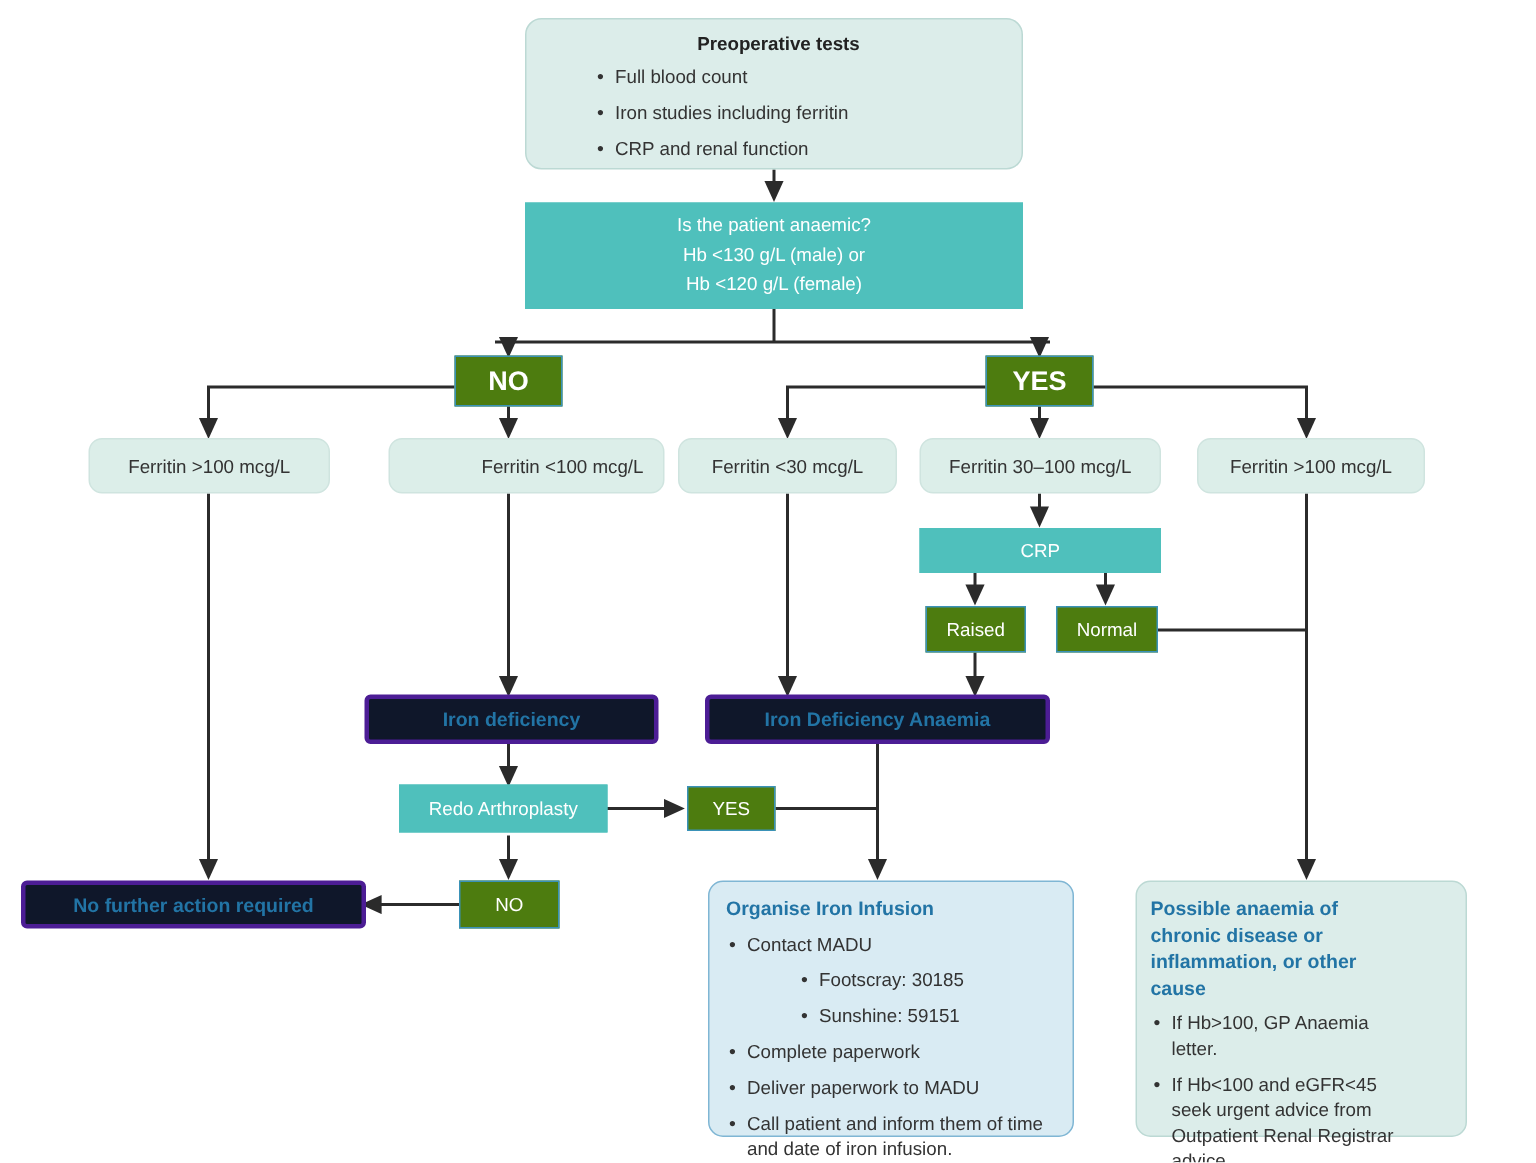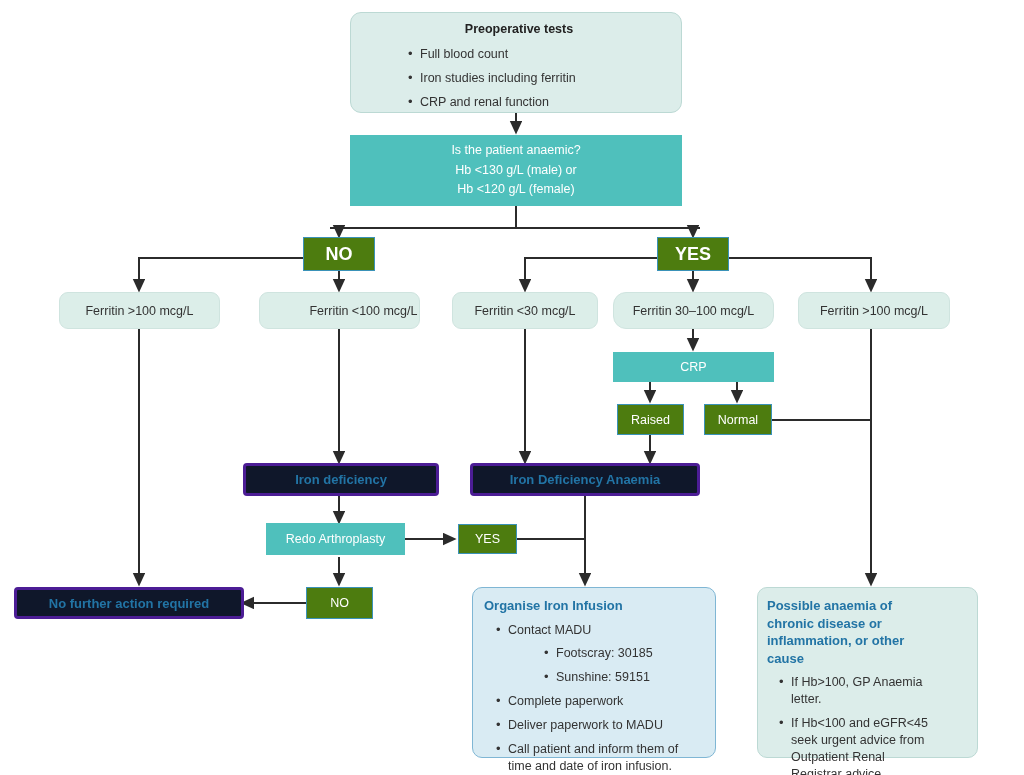--- a/index.html
+++ b/index.html
@@ -26,7 +26,7 @@
   .title-blue{font-weight:bold;font-size:13px;color:#2274a5;line-height:1.35;}
 
   .boxbody{position:absolute;box-sizing:border-box;text-align:left;}
-  ul.bul{list-style:none;margin:10px;padding:0;}
+  ul.bul{list-style:none;margin:0;padding:0;}
   ul.bul li{position:relative;padding-left:14px;margin:7px 0;font-size:12.5px;color:#333;line-height:1.35;}
   ul.bul li:before{content:"\2022";position:absolute;left:2px;top:-1px;font-size:13px;color:#333;}
   ul.bul li.sub{padding-left:62px;}

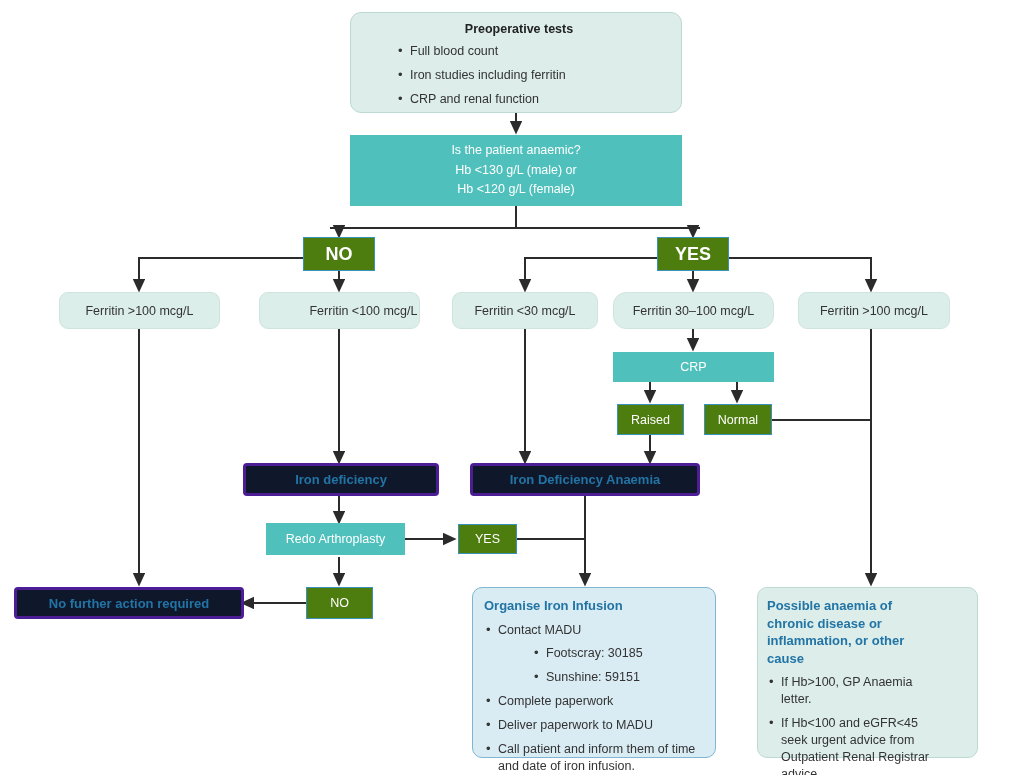--- a/index.html
+++ b/index.html
@@ -115,7 +115,7 @@
   <div class="node blue" style="left:657px;top:237px;width:72px;height:34px;font-size:18px;">YES</div>
 
   <div class="node mint" style="left:59px;top:292px;width:161px;height:37px;">Ferritin  &gt;100 mcg/L</div>
-  <div class="node mint" style="left:259px;top:292px;width:161px;height:37px;padding-left:48px;">Ferritin &lt;100 mcg/L</div>
+  <div class="node mint" style="left:259px;top:292px;width:184px;height:37px;padding-left:48px;">Ferritin &lt;100 mcg/L</div>
   <div class="node mint" style="left:452px;top:292px;width:146px;height:37px;">Ferritin  &lt;30 mcg/L</div>
   <div class="node mint" style="left:613px;top:292px;width:161px;height:37px;border-radius:13px;">Ferritin 30–100 mcg/L</div>
   <div class="node mint" style="left:798px;top:292px;width:152px;height:37px;">Ferritin &gt;100 mcg/L</div>

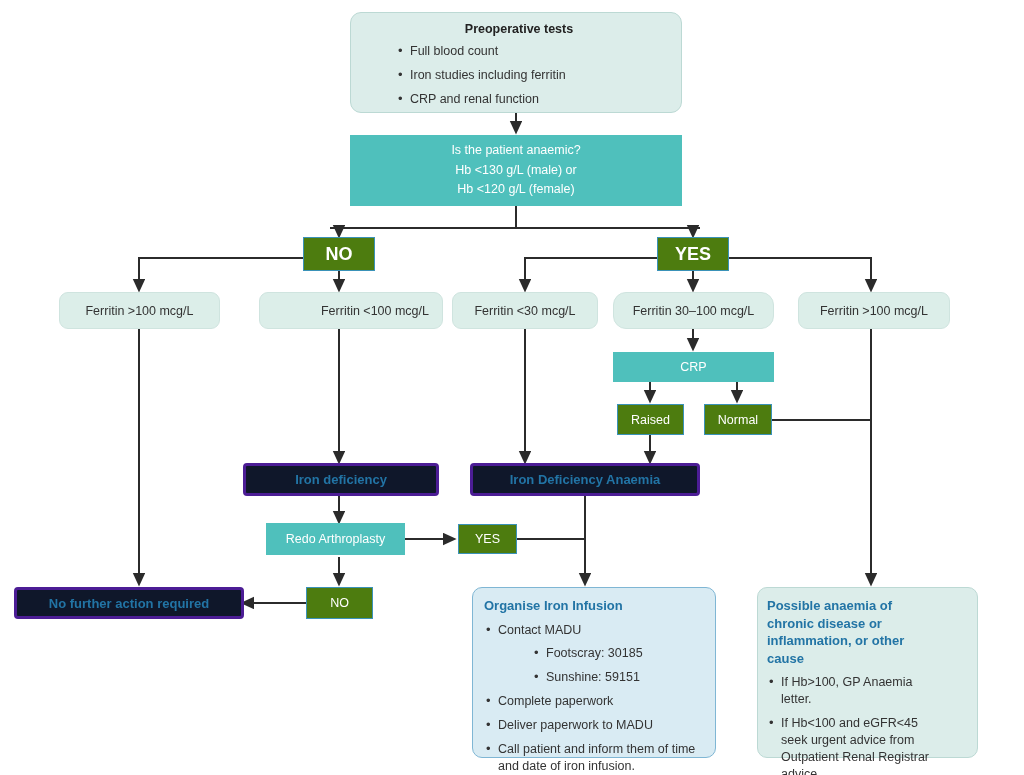--- a/index.html
+++ b/index.html
@@ -117,7 +117,7 @@
   <div class="node mint" style="left:59px;top:292px;width:161px;height:37px;">Ferritin  &gt;100 mcg/L</div>
   <div class="node mint" style="left:259px;top:292px;width:184px;height:37px;padding-left:48px;">Ferritin &lt;100 mcg/L</div>
   <div class="node mint" style="left:452px;top:292px;width:146px;height:37px;">Ferritin  &lt;30 mcg/L</div>
-  <div class="node mint" style="left:613px;top:292px;width:161px;height:37px;border-radius:13px;">Ferritin 30–100 mcg/L</div>
+  <div class="node mint" style="left:613px;top:292px;width:161px;height:37px;">Ferritin 30–100 mcg/L</div>
   <div class="node mint" style="left:798px;top:292px;width:152px;height:37px;">Ferritin &gt;100 mcg/L</div>
 
   <div class="node teal" style="left:613px;top:352px;width:161px;height:30px;">CRP</div>

